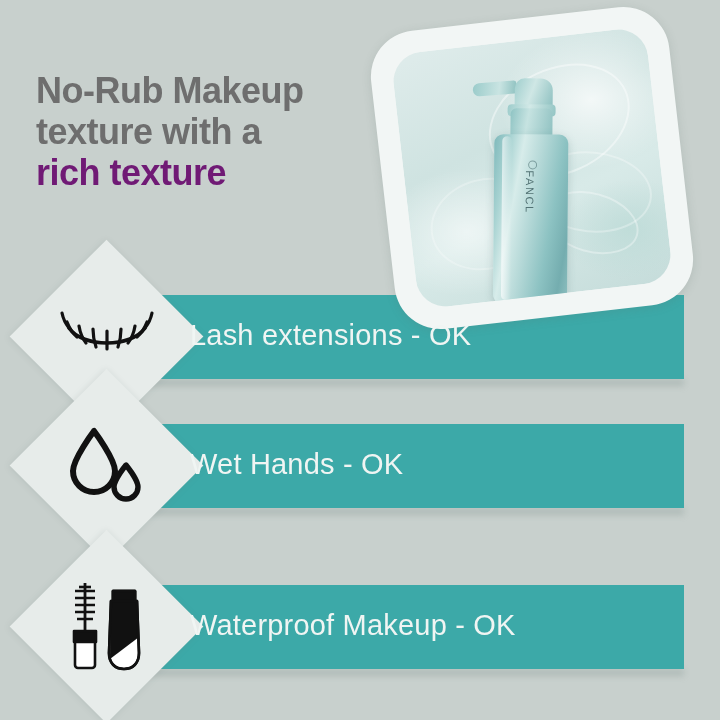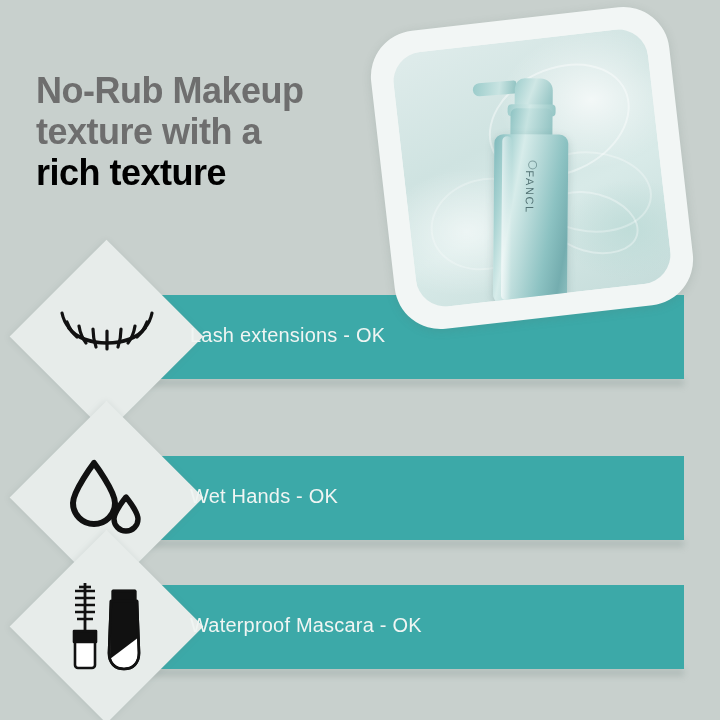--- a/index.html
+++ b/index.html
@@ -34,7 +34,7 @@
     color: #6e6e6e;
   }
   .headline .line { display: block; white-space: nowrap; }
-  .headline .accent { color: #000000; }
+  .headline .accent { color: #701a75; }
 
   
   .photo-wrap {

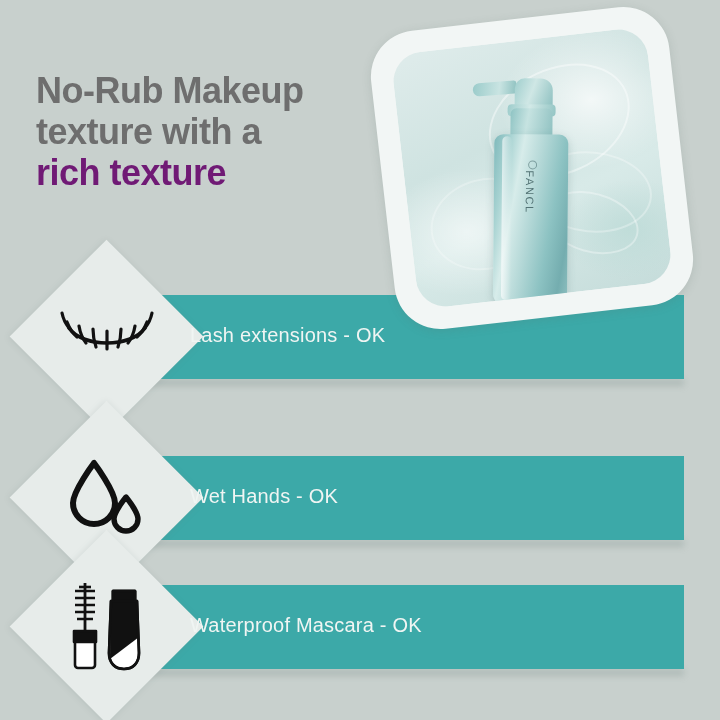--- a/index.html
+++ b/index.html
@@ -198,7 +198,7 @@
     height: 81px;
     display: flex;
     align-items: center;
-    font-size: 20px;
+    font-size: 29px;
     letter-spacing: 0.2px;
     color: #f0f5f3;
     z-index: 4;

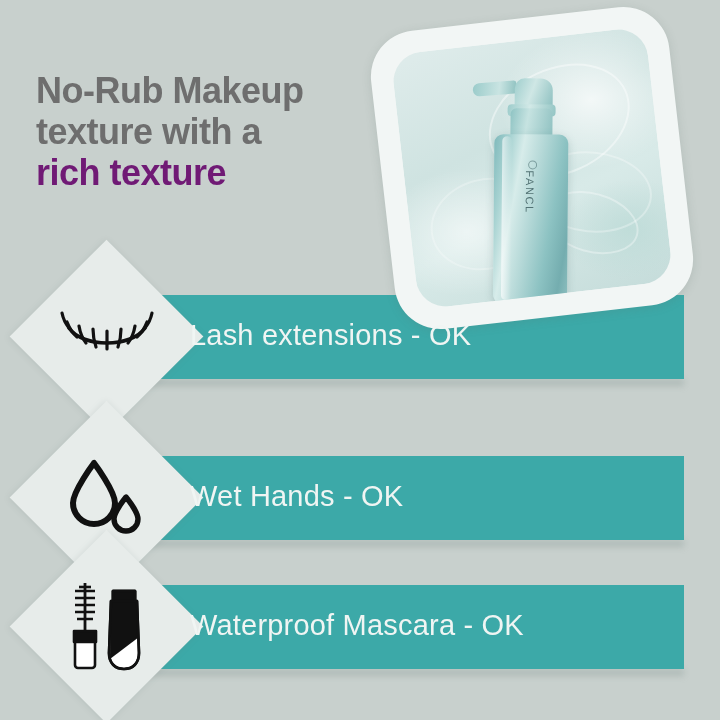--- a/index.html
+++ b/index.html
@@ -230,7 +230,7 @@
   .icon-holder svg { display: block; }
 
   #row1 { top: 267px; }
-  #row2 { top: 428px; }
+  #row2 { top: 396px; }
   #row3 { top: 557px; }
 </style>
 </head>

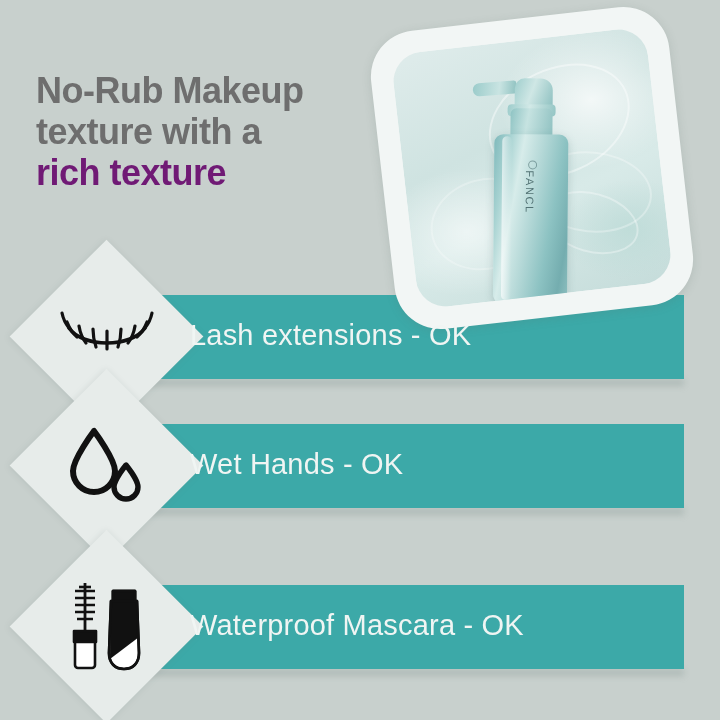--- a/index.html
+++ b/index.html
@@ -319,7 +319,7 @@
         <path d="M54 12 L76 12 L76 22 L78 22 L80 74 C80 84, 74 90, 65 90 C56 90, 50 84, 50 74 L52 22 L54 22 Z" fill="none"></path>
       </svg>
     </div>
-    <div class="row-label">Waterproof Mascara - OK</div>
+    <div class="row-label">Waterproof Makeup - OK</div>
   </div>
 
 </div>

